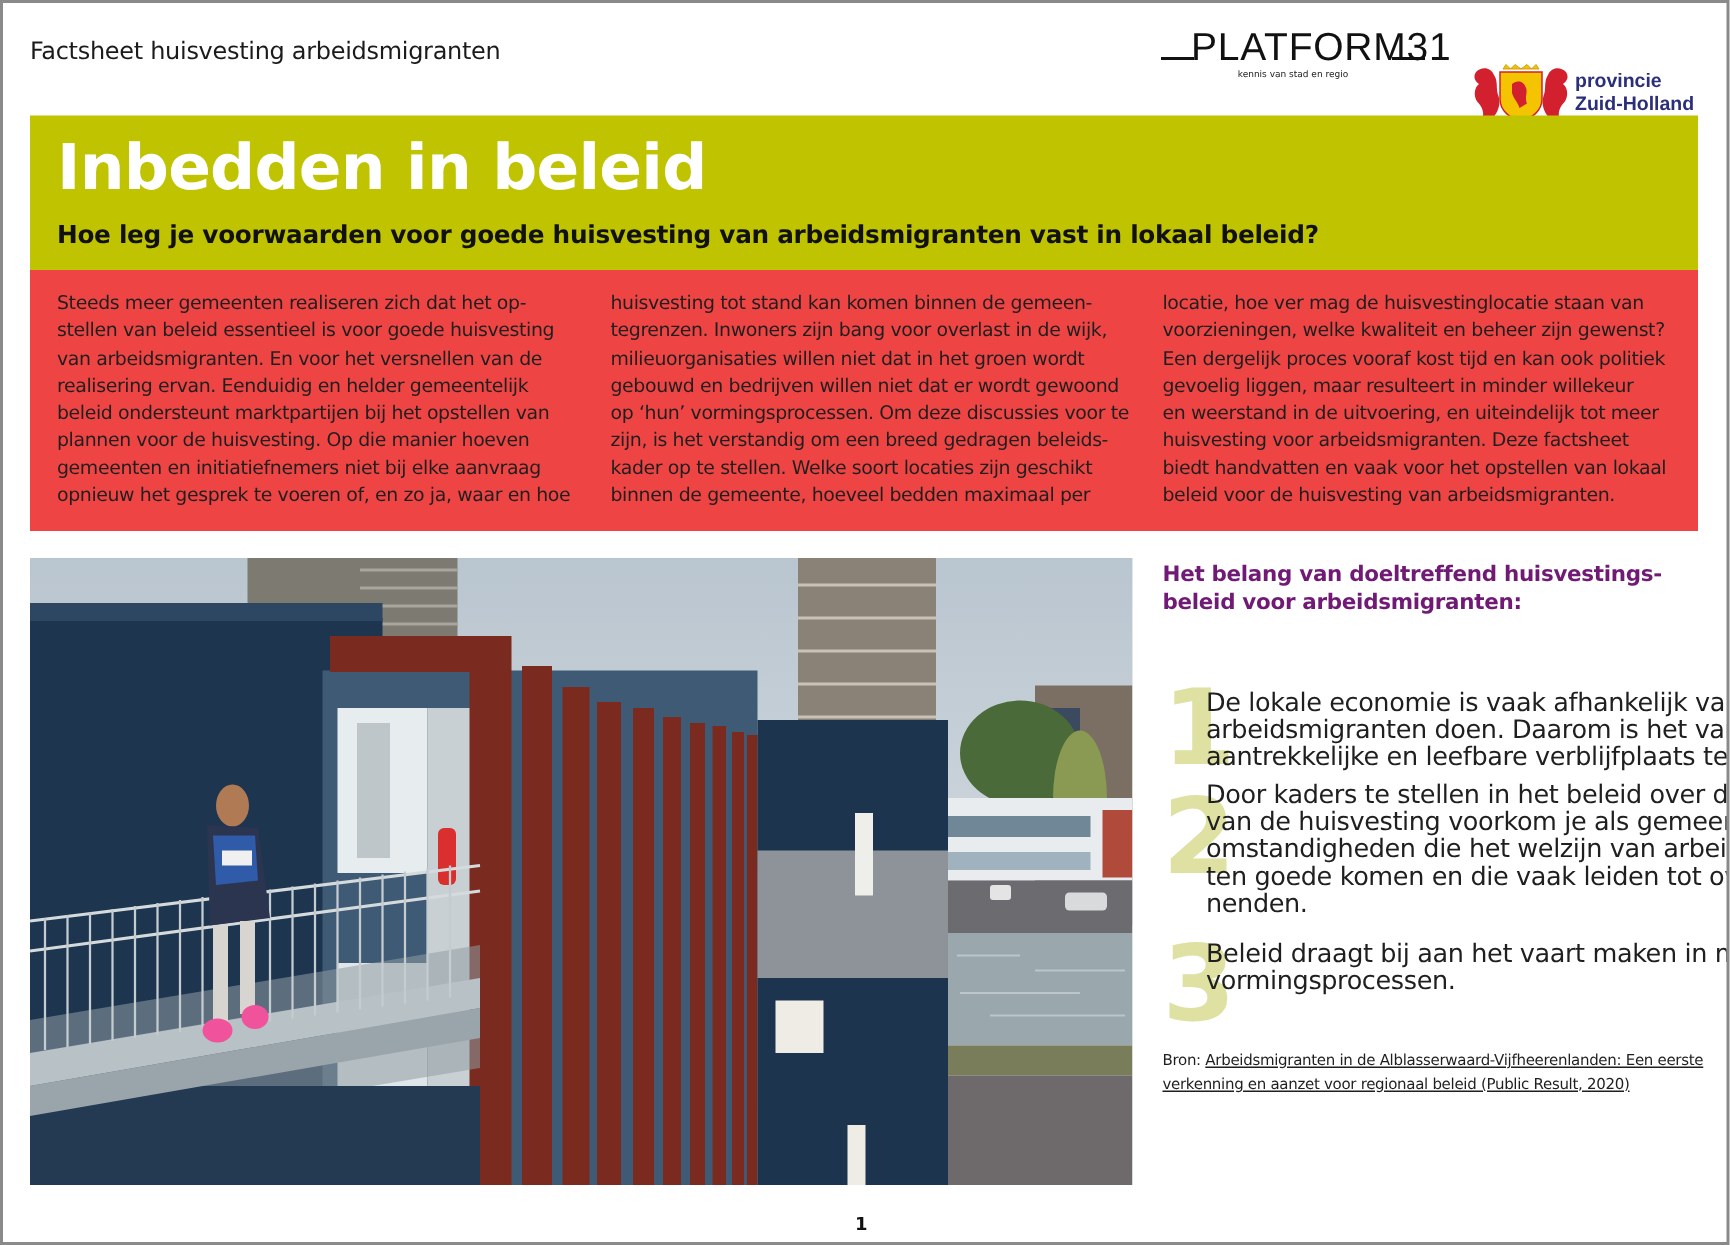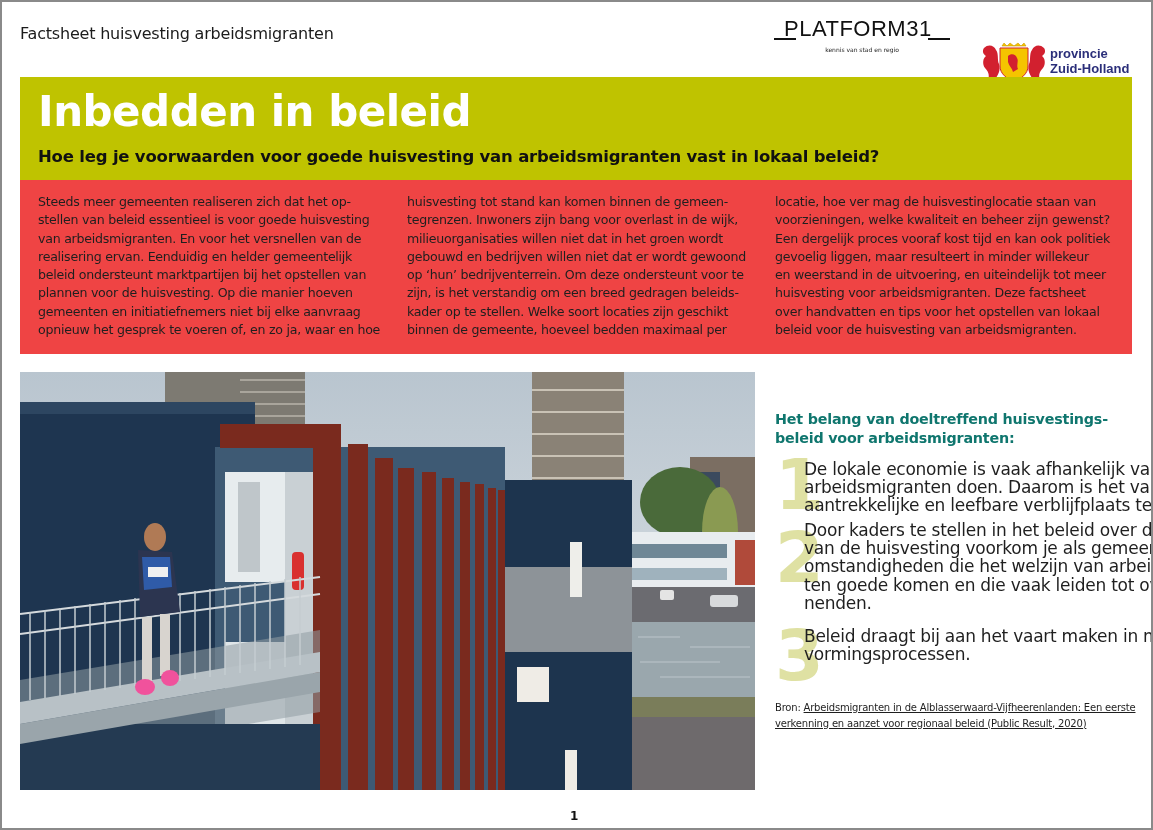--- a/index.html
+++ b/index.html
@@ -16,9 +16,9 @@
     }
     .p31-logo { position: absolute; left: 770px; top: 14px; width: 180px; height: 40px; }
     .p31-word {
-      position: absolute; left: 12px; top: 0px;
+      position: absolute; left: 22px; top: 0px;
       font-family: "Liberation Sans", sans-serif;
-      font-size: 22px; letter-spacing: 0.5px; color: #111;
+      font-size: 26px; letter-spacing: 0.5px; color: #111;
     }
     .p31-line-l { position: absolute; left: 2px; top: 22px; width: 22px; height: 2px; background: #111; }
     .p31-line-r { position: absolute; left: 156px; top: 22px; width: 22px; height: 2px; background: #111; }

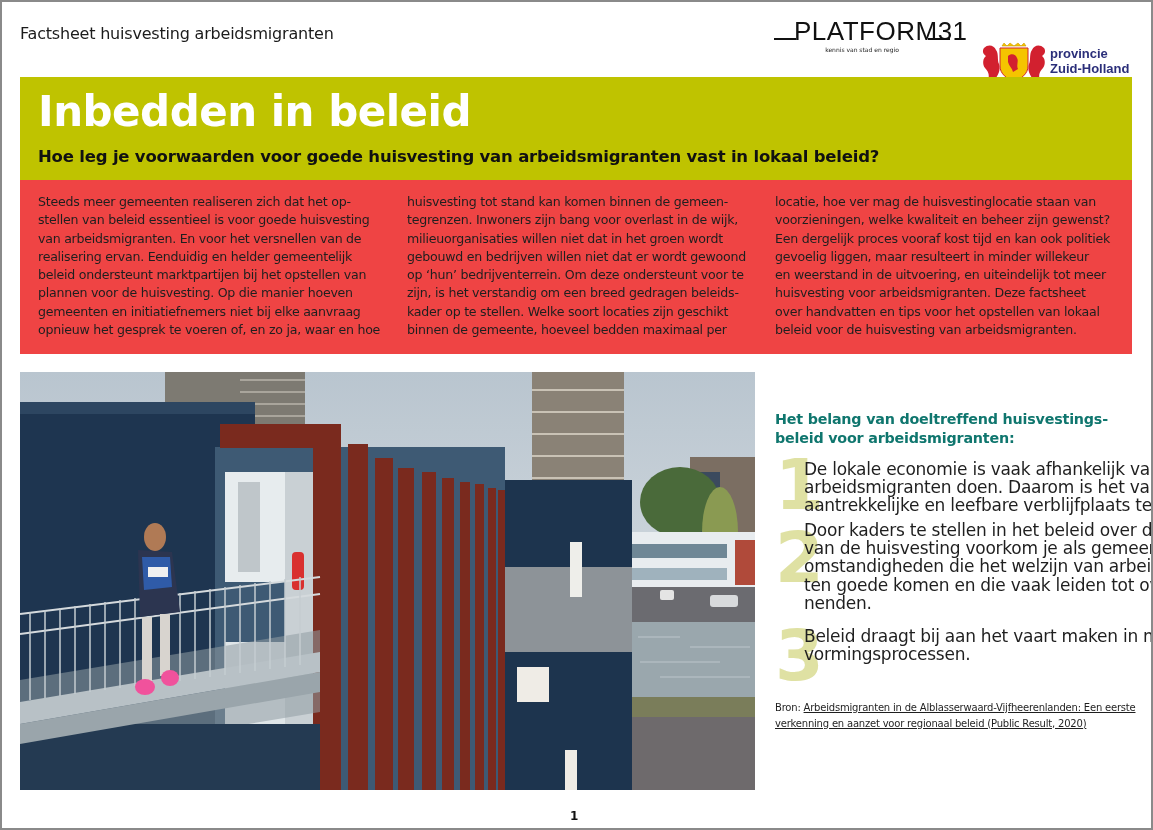--- a/index.html
+++ b/index.html
@@ -141,7 +141,7 @@
     <span>tegrenzen. Inwoners zijn bang voor overlast in de wijk,</span>
     <span>milieuorganisaties willen niet dat in het groen wordt</span>
     <span>gebouwd en bedrijven willen niet dat er wordt gewoond</span>
-    <span>op ‘hun’ bedrijventerrein. Om deze ondersteunt voor te</span>
+    <span>op ‘hun’ vormingsprocessen. Om deze discussies voor te</span>
     <span>zijn, is het verstandig om een breed gedragen beleids-</span>
     <span>kader op te stellen. Welke soort locaties zijn geschikt</span>
     <span>binnen de gemeente, hoeveel bedden maximaal per</span>

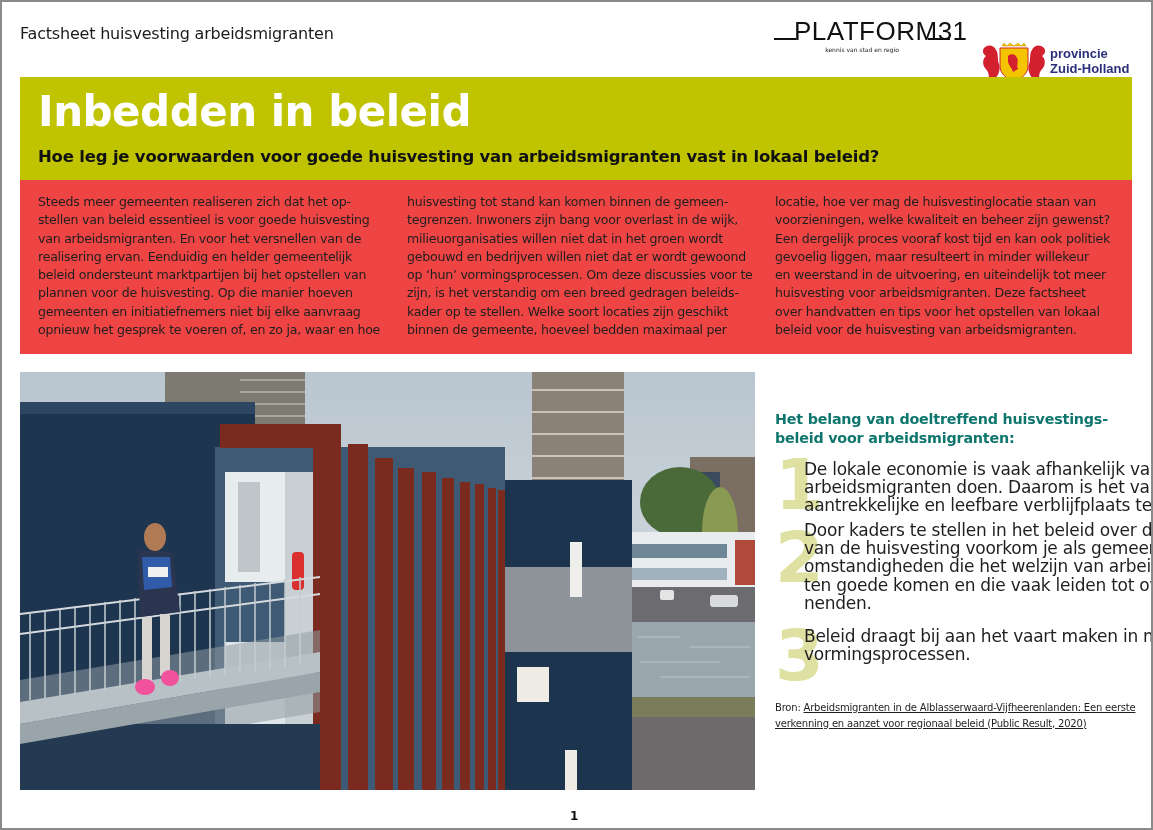--- a/index.html
+++ b/index.html
@@ -153,7 +153,7 @@
     <span>gevoelig liggen, maar resulteert in minder willekeur</span>
     <span>en weerstand in de uitvoering, en uiteindelijk tot meer</span>
     <span>huisvesting voor arbeidsmigranten. Deze factsheet</span>
-    <span>over handvatten en tips voor het opstellen van lokaal</span>
+    <span>biedt handvatten en vaak voor het opstellen van lokaal</span>
     <span>beleid voor de huisvesting van arbeidsmigranten.</span>
   </div>
 </div>

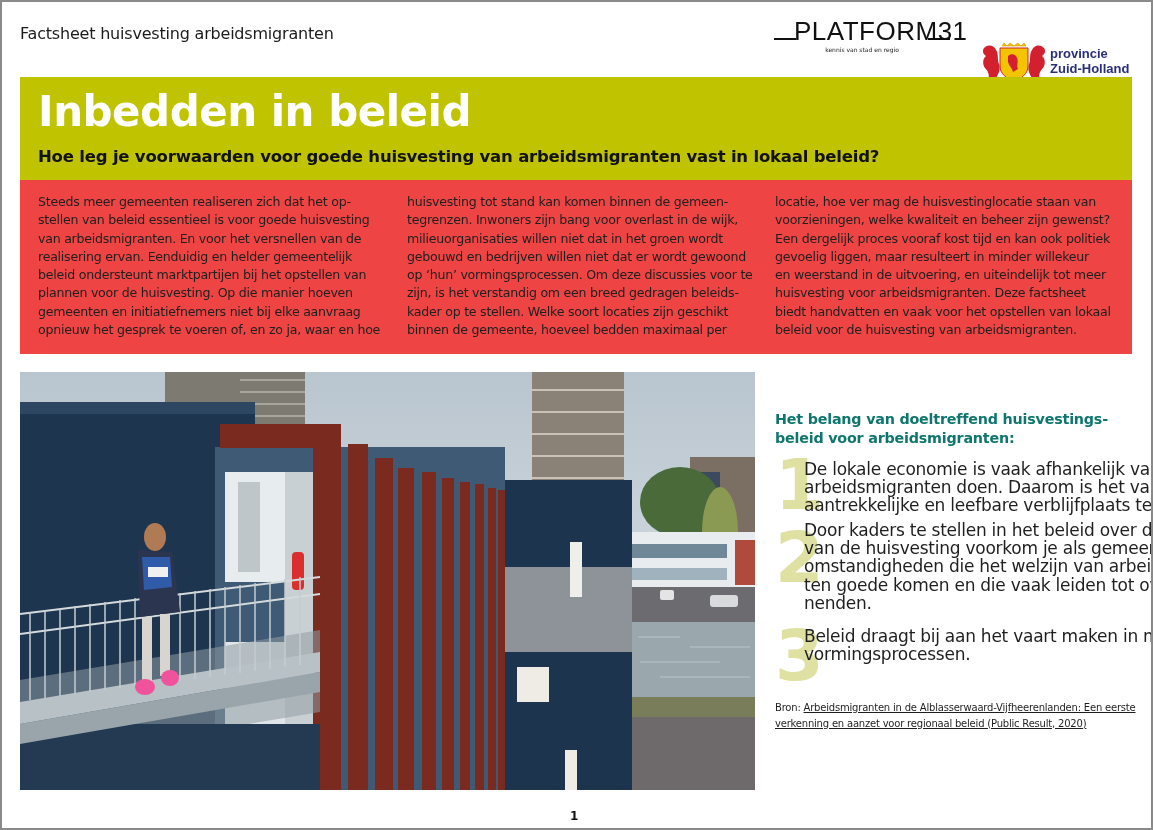--- a/index.html
+++ b/index.html
@@ -64,9 +64,9 @@
     }
 
     .side-title {
-      position: absolute; left: 773px; top: 408px; width: 360px;
+      position: absolute; left: 773px; top: 372px; width: 360px;
       font-family: "DejaVu Sans", sans-serif; font-weight: bold;
-      font-size: 14.3px; line-height: 19px; color: #0f766e; letter-spacing: -0.2px;
+      font-size: 14.3px; line-height: 19px; color: #701a75; letter-spacing: -0.2px;
     }
     .point { position: absolute; left: 773px; width: 370px; }
     .point-num {

